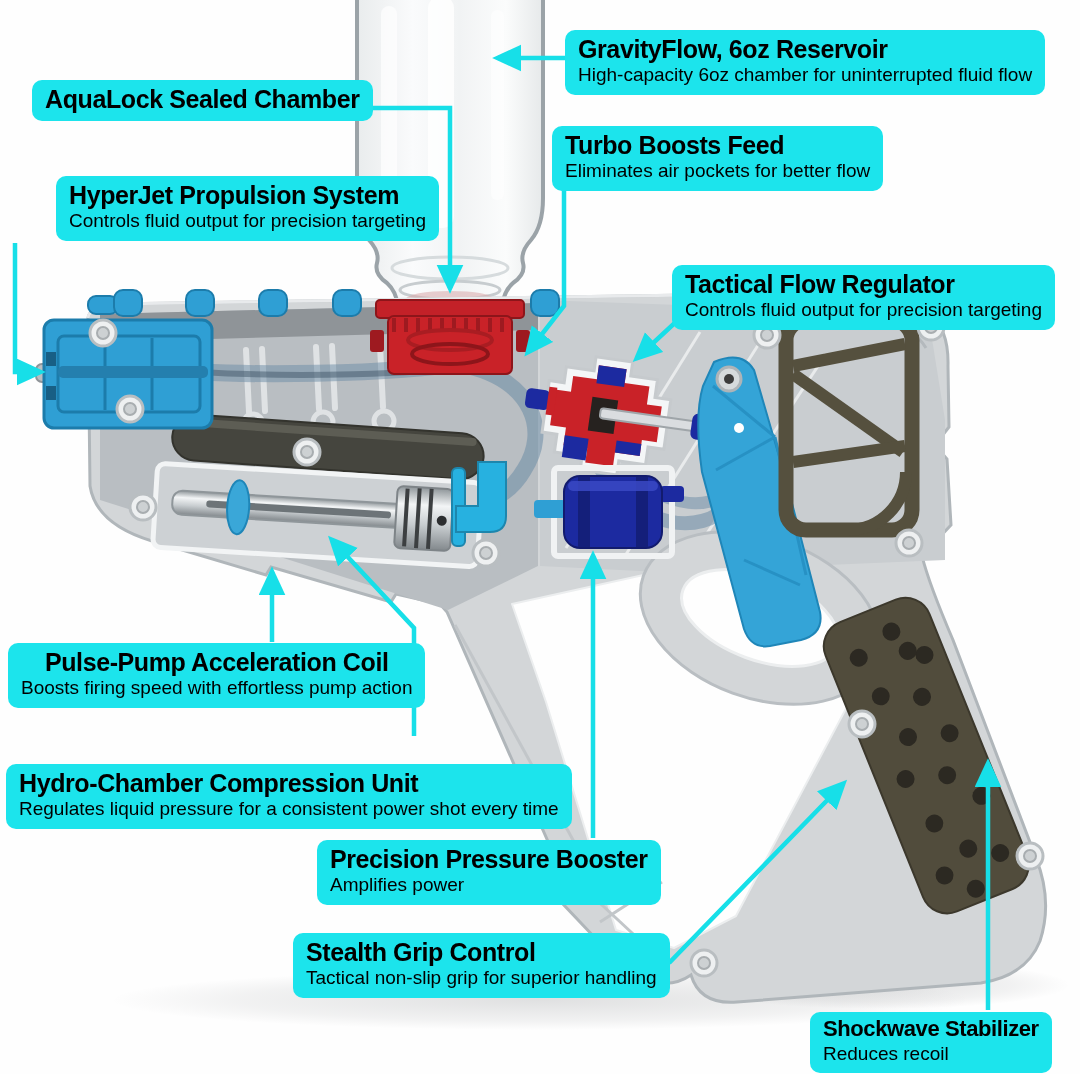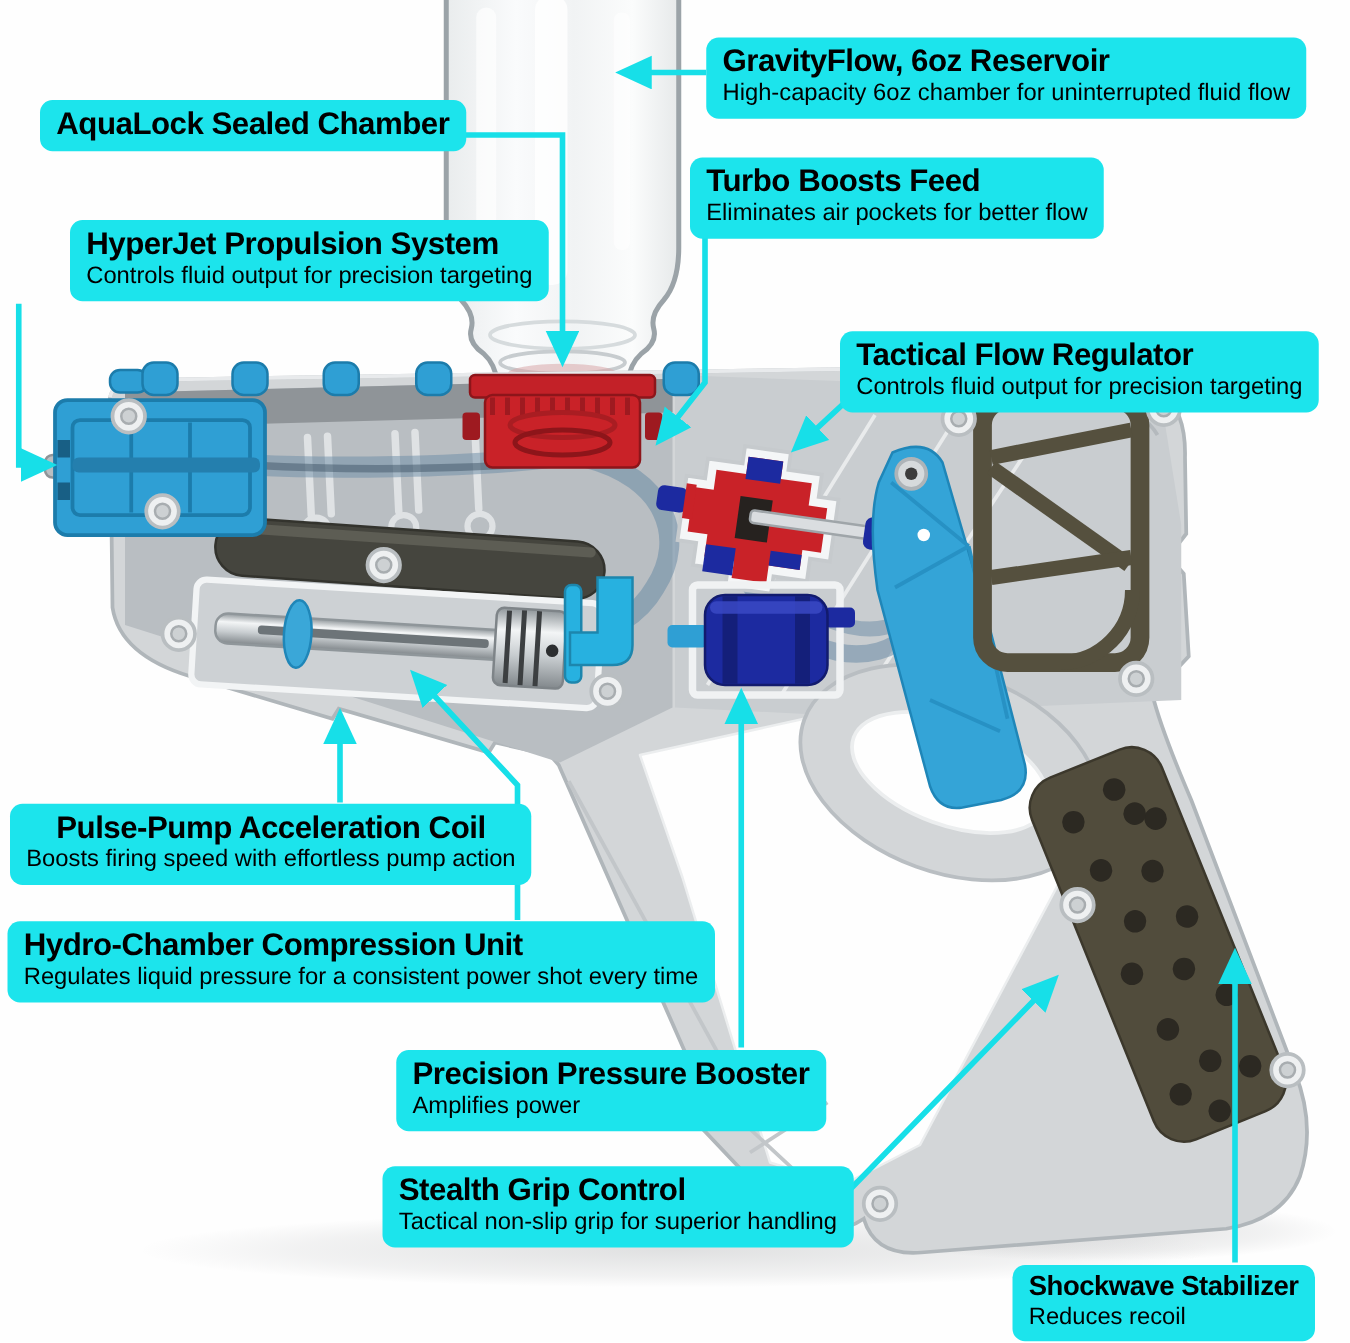--- a/index.html
+++ b/index.html
@@ -25,7 +25,7 @@
   #co-turbo{left:552px;top:126px;}
   #co-regulator{left:672px;top:224px;margin-top:41px;}
   #co-pulse{left:8px;top:643px;text-align:center;}
-  #co-hydro{left:6px;top:737px;}
+  #co-hydro{left:6px;top:764px;}
   #co-booster{left:317px;top:840px;}
   #co-stealth{left:306px;top:933px;}
   #co-shockwave{left:810px;top:1012px;}

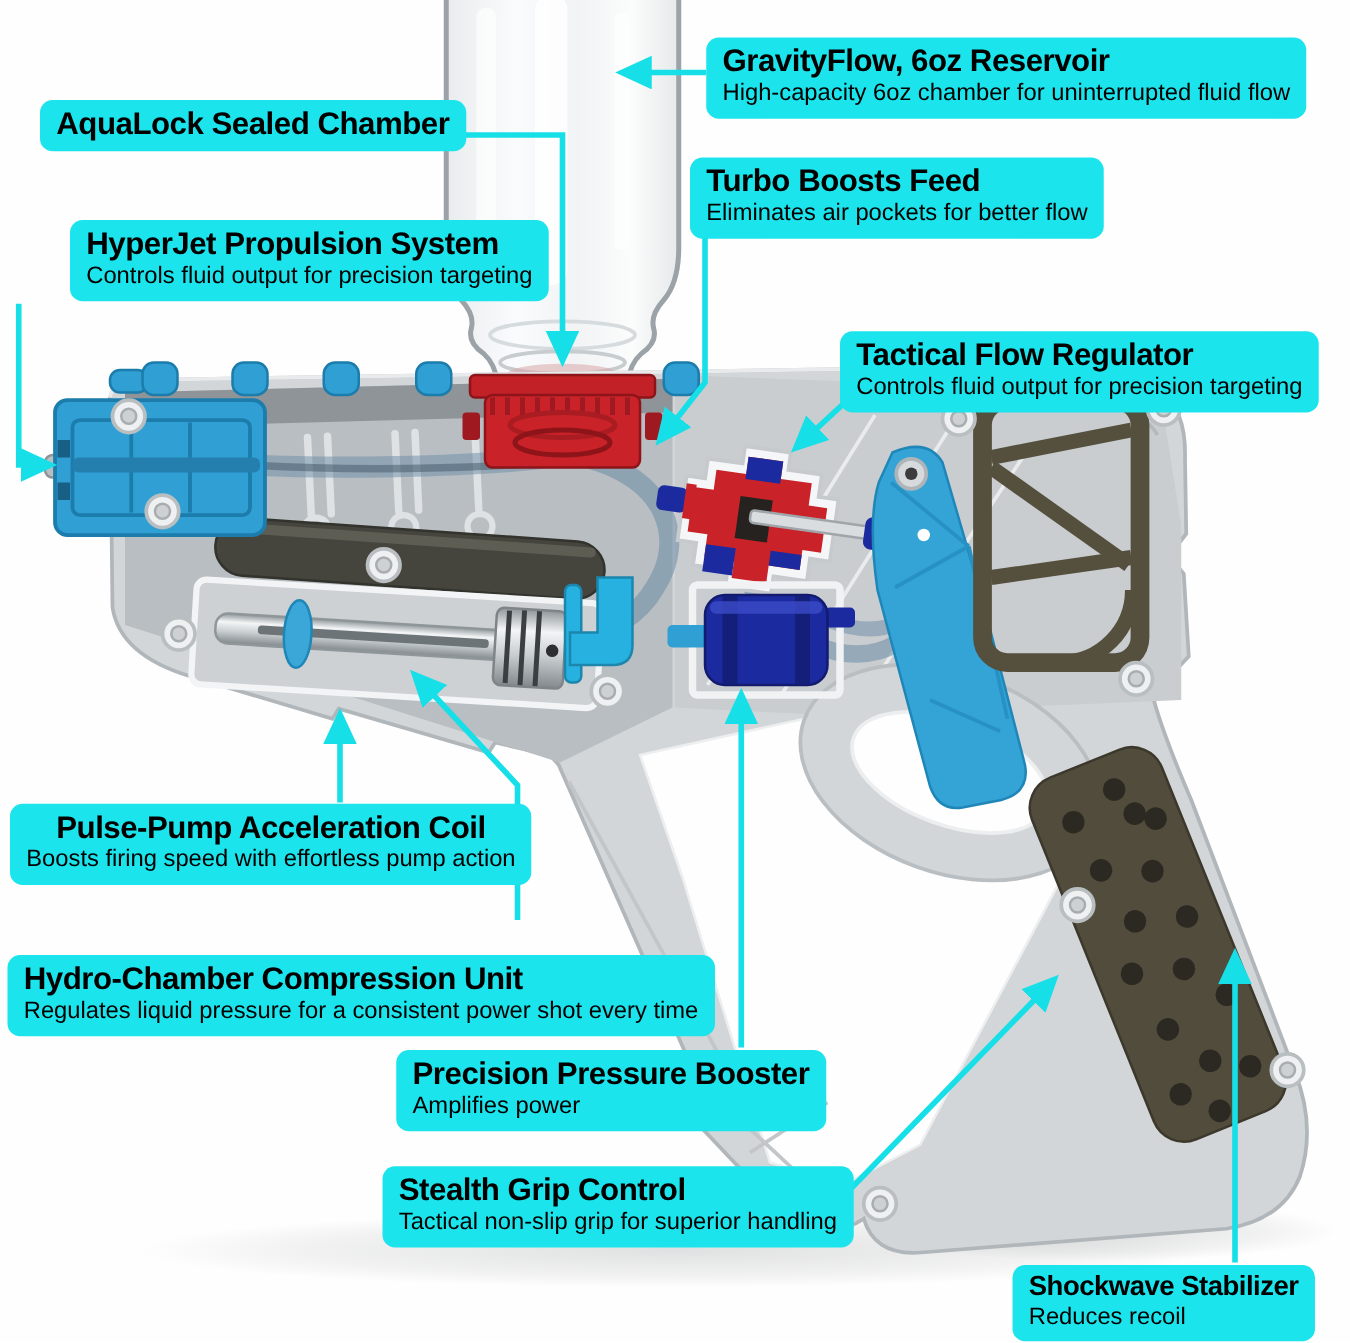--- a/index.html
+++ b/index.html
@@ -27,7 +27,7 @@
   #co-pulse{left:8px;top:643px;text-align:center;}
   #co-hydro{left:6px;top:764px;}
   #co-booster{left:317px;top:840px;}
-  #co-stealth{left:306px;top:933px;}
+  #co-stealth{left:293px;top:933px;}
   #co-shockwave{left:810px;top:1012px;}
   #co-shockwave .t{font-size:22px;}
 </style>

